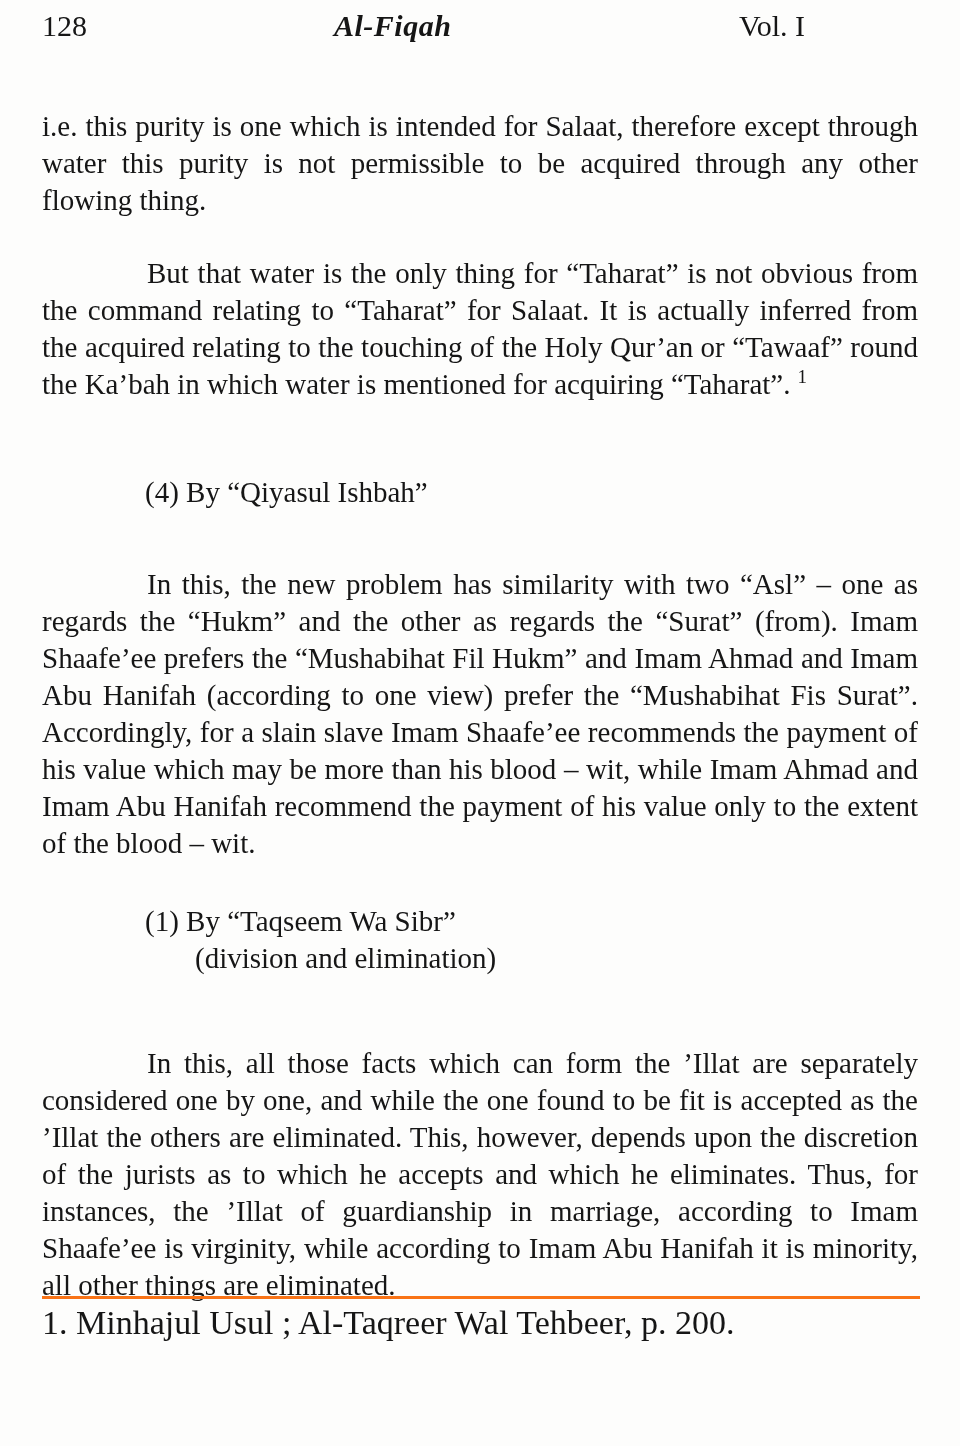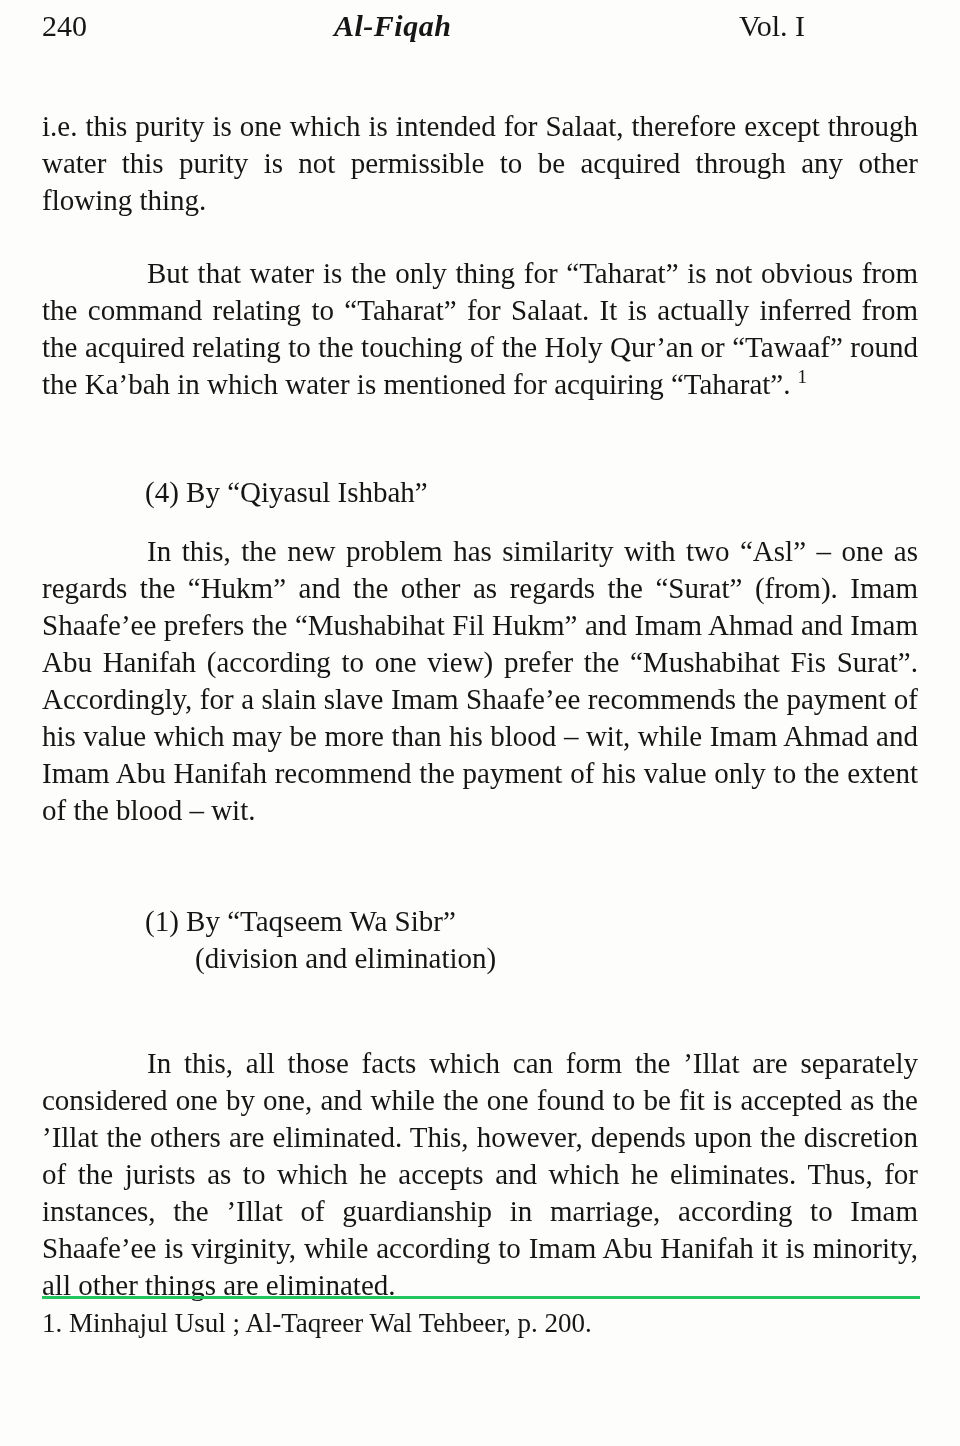--- a/index.html
+++ b/index.html
@@ -76,7 +76,7 @@
 <div class="page">
 
   <div class="page-header">
-    <div class="hcol hdr-left">240</div>
+    <div class="hcol hdr-left">128</div>
     <div class="hcol hdr-center">Al-Fiqah</div>
     <div class="hcol hdr-right">Vol. I</div>
   </div>

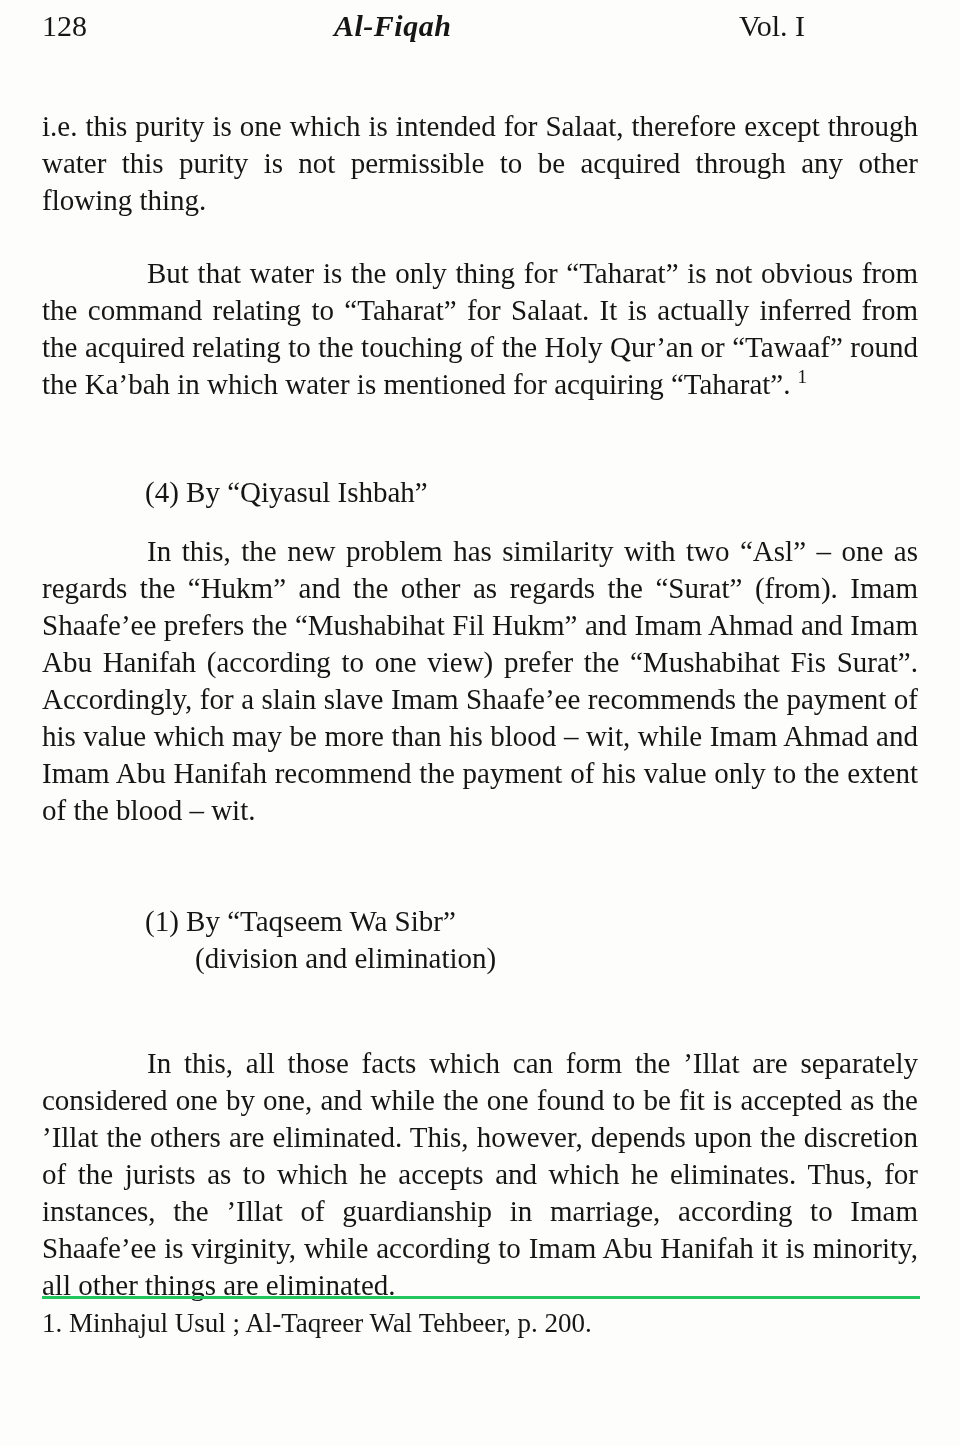--- a/index.html
+++ b/index.html
@@ -48,7 +48,7 @@
   .par-1    { top: 108px; }
   .par-2    { top: 255px; }
   .heading-4 { top: 474px; padding-left: 103px; }
-  .par-3    { top: 533px; }
+  .par-3    { top: 566px; }
   .heading-5 { top: 903px; padding-left: 103px; }
   .heading-5 .sub-line { display: block; padding-left: 50px; }
   .par-4    { top: 1017px; margin-top: 28px; }

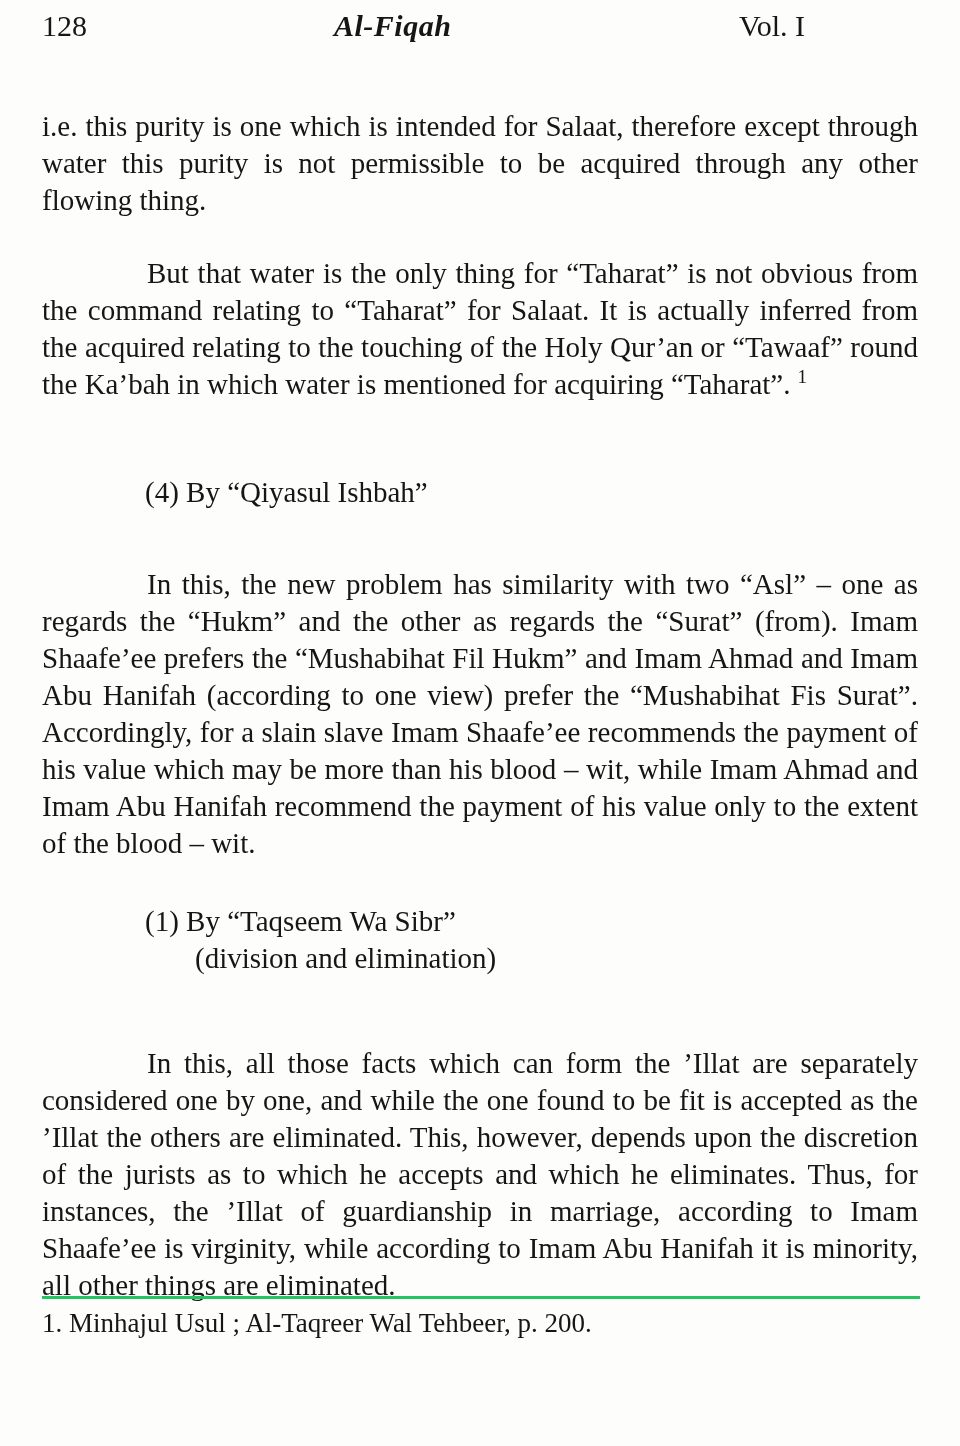--- a/index.html
+++ b/index.html
@@ -64,9 +64,9 @@
     top: 1296px;
     left: 42px;
     width: 878px;
-    border-top: 3px solid #22c55e;
+    border-top: 3px solid #f97316;
     padding-top: 7px;
-    font-size: 27px;
+    font-size: 34px;
     line-height: 34px;
   }
 </style>

